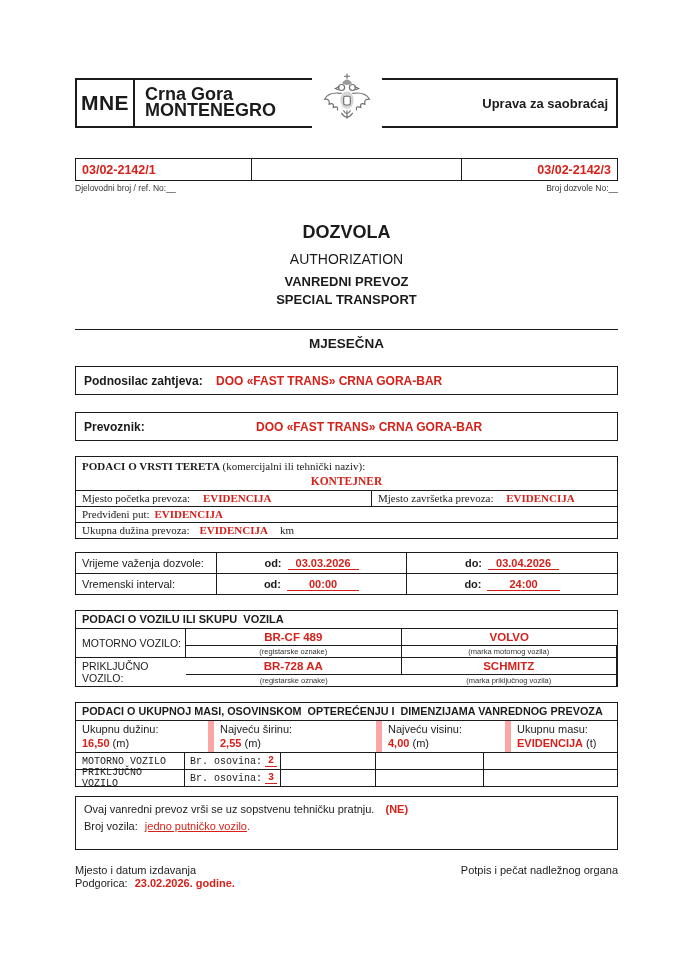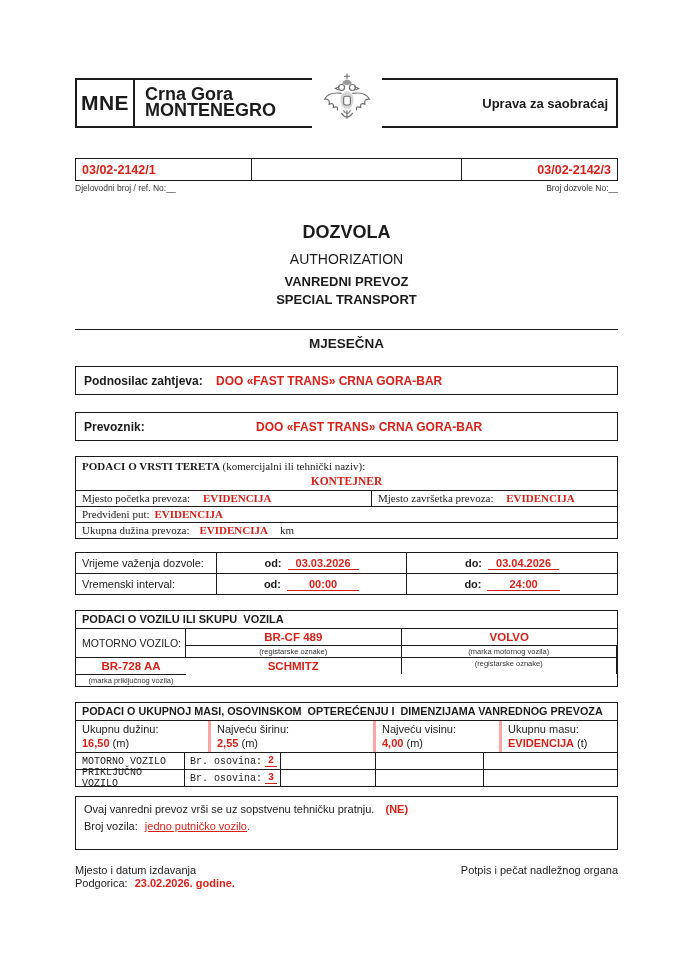--- a/index.html
+++ b/index.html
@@ -270,6 +270,7 @@
       <div class="veh-val">VOLVO</div>
       <div class="veh-cap">(registarske oznake)</div>
       <div class="veh-cap">(marka motornog vozila)</div>
+      <div class="veh-label veh-sep">PRIKLJUČNO VOZILO:</div>
       <div class="veh-val veh-sep">BR-728 AA</div>
       <div class="veh-val veh-sep">SCHMITZ</div>
       <div class="veh-cap">(registarske oznake)</div>

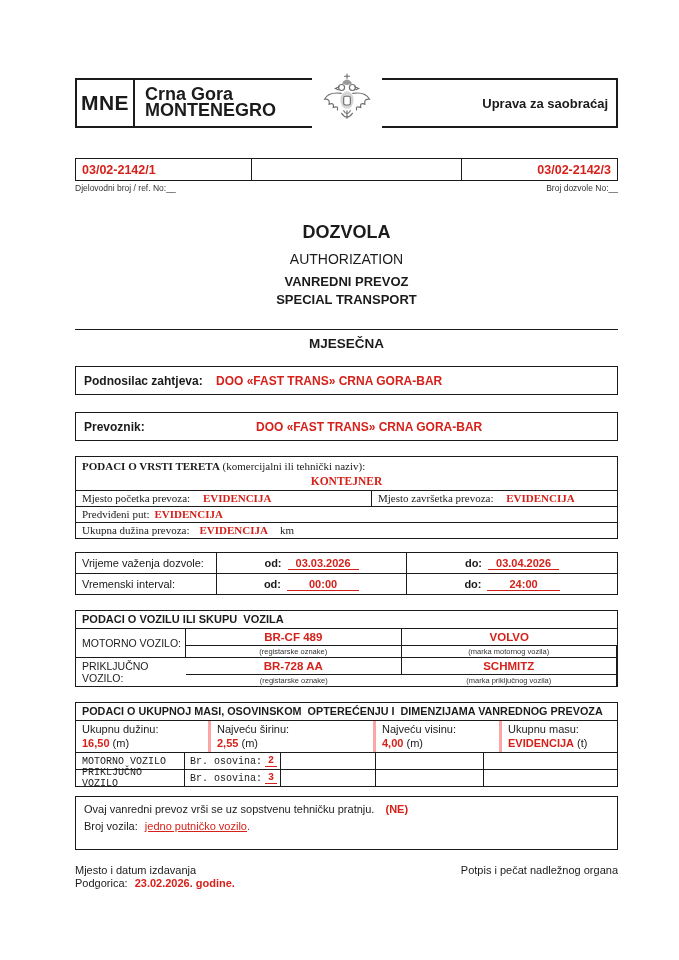--- a/index.html
+++ b/index.html
@@ -128,7 +128,7 @@
   .mass { margin-top: 15px; border: 1.5px solid #1b1b1b; font-size: 11px; }
   .mass-head { font-weight: bold; padding: 1px 6px; line-height: 15px; border-bottom: 1px solid #1b1b1b; font-size: 10.8px; }
   .mass-dims { display: flex; }
-  .mass-dims .mcell { padding: 1px 0 2px 6px; line-height: 14px; border-right: 3px solid #fca5a5; }
+  .mass-dims .mcell { padding: 1px 0 2px 6px; line-height: 14px; border-right: 6px solid #fca5a5; }
   .mass-dims .mcell:last-child { border-right: none; }
   .mass-dims .m1 { width: 126px; } .mass-dims .m2 { width: 156px; }
   .mass-dims .m3 { width: 117px; } .mass-dims .m4 { flex: 1; }

